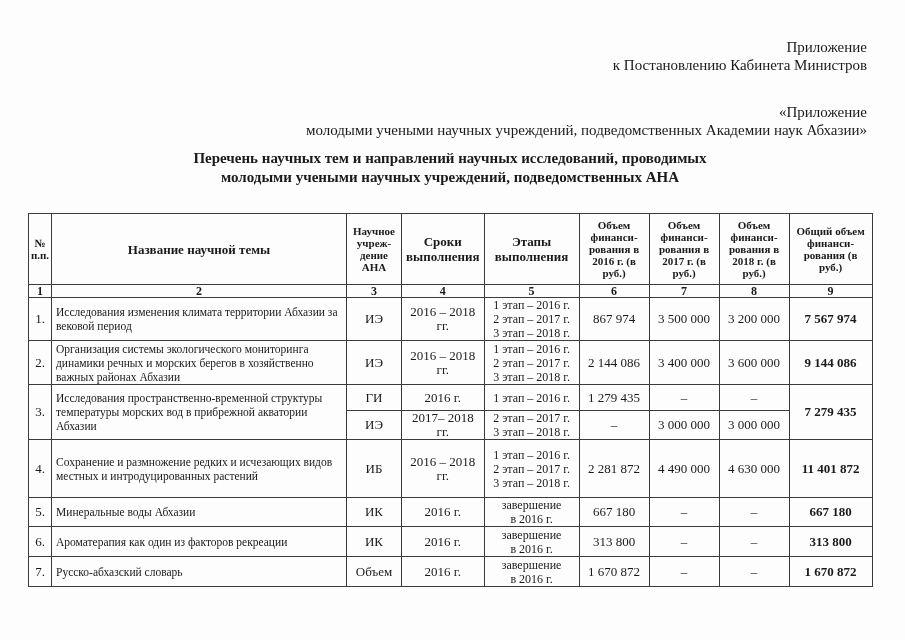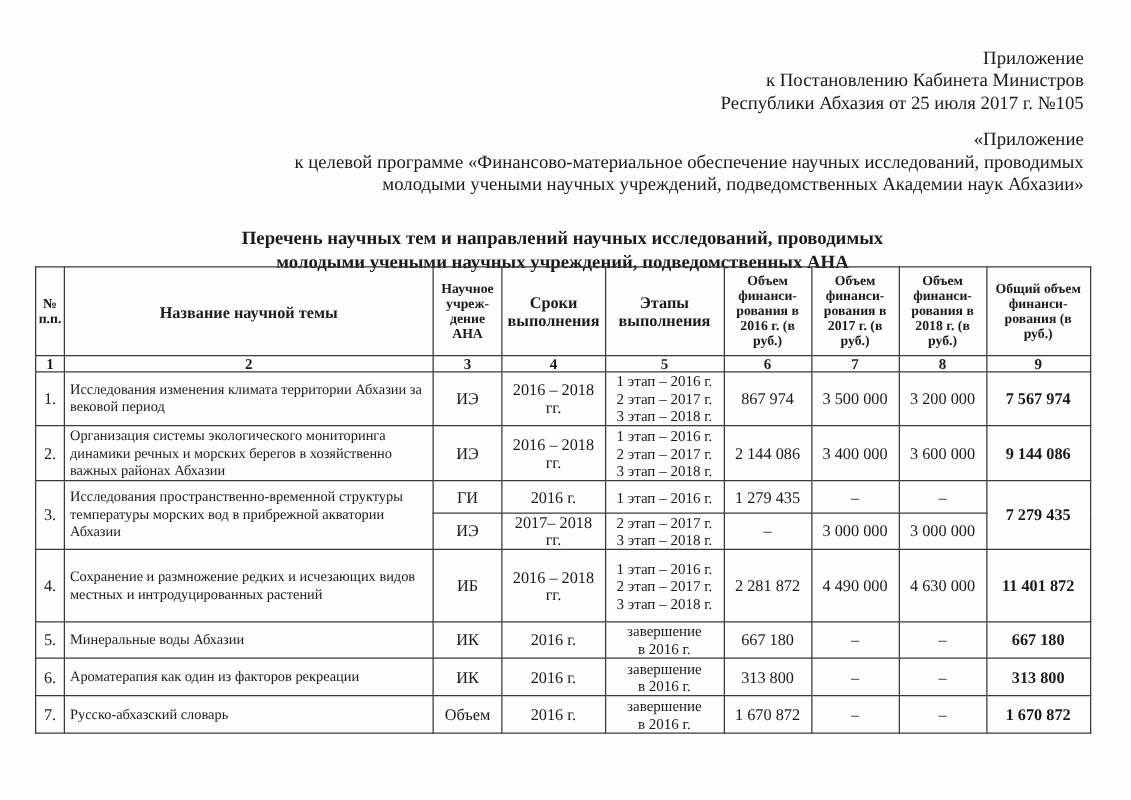--- a/index.html
+++ b/index.html
@@ -45,7 +45,6 @@
 <div class="right-block" id="annex">
   <div class="ttl">Приложение</div>
   <div>к Постановлению Кабинета Министров</div>
-  <div>Республики Абхазия от 25 июля 2017 г. №105</div>
 </div>
 
 <div class="right-block" id="annex2">

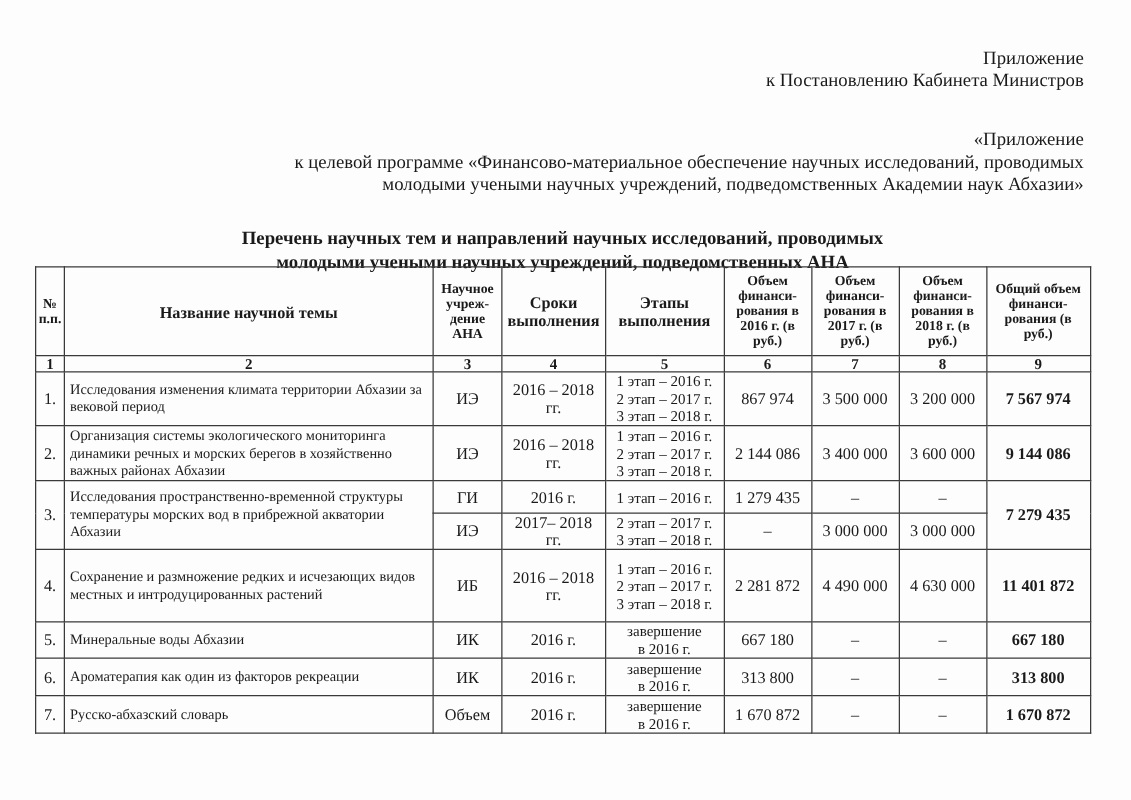--- a/index.html
+++ b/index.html
@@ -49,7 +49,6 @@
 
 <div class="right-block" id="annex2">
   <div>«Приложение</div>
-  <div>к целевой программе «Финансово-материальное обеспечение научных исследований, проводимых</div>
   <div>молодыми учеными научных учреждений, подведомственных Академии наук Абхазии»</div>
 </div>
 

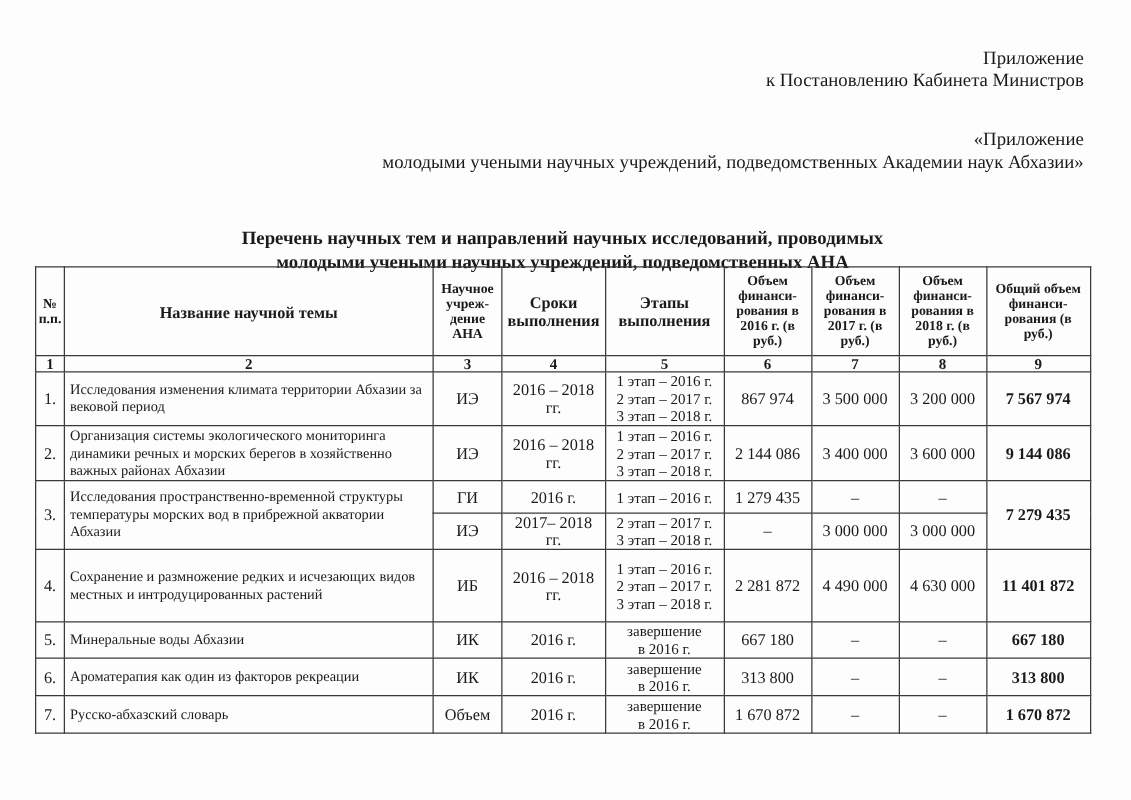--- a/index.html
+++ b/index.html
@@ -18,7 +18,7 @@
   #annex .ttl { font-weight: normal; }
   #annex2 { top: 103px; }
   .doc-title {
-    position: absolute; top: 182px; left: 190px; width: 520px;
+    position: absolute; top: 149px; left: 190px; width: 520px;
     text-align: center; font-weight: bold; font-size: 15px; line-height: 19px;
   }
   table.t {

